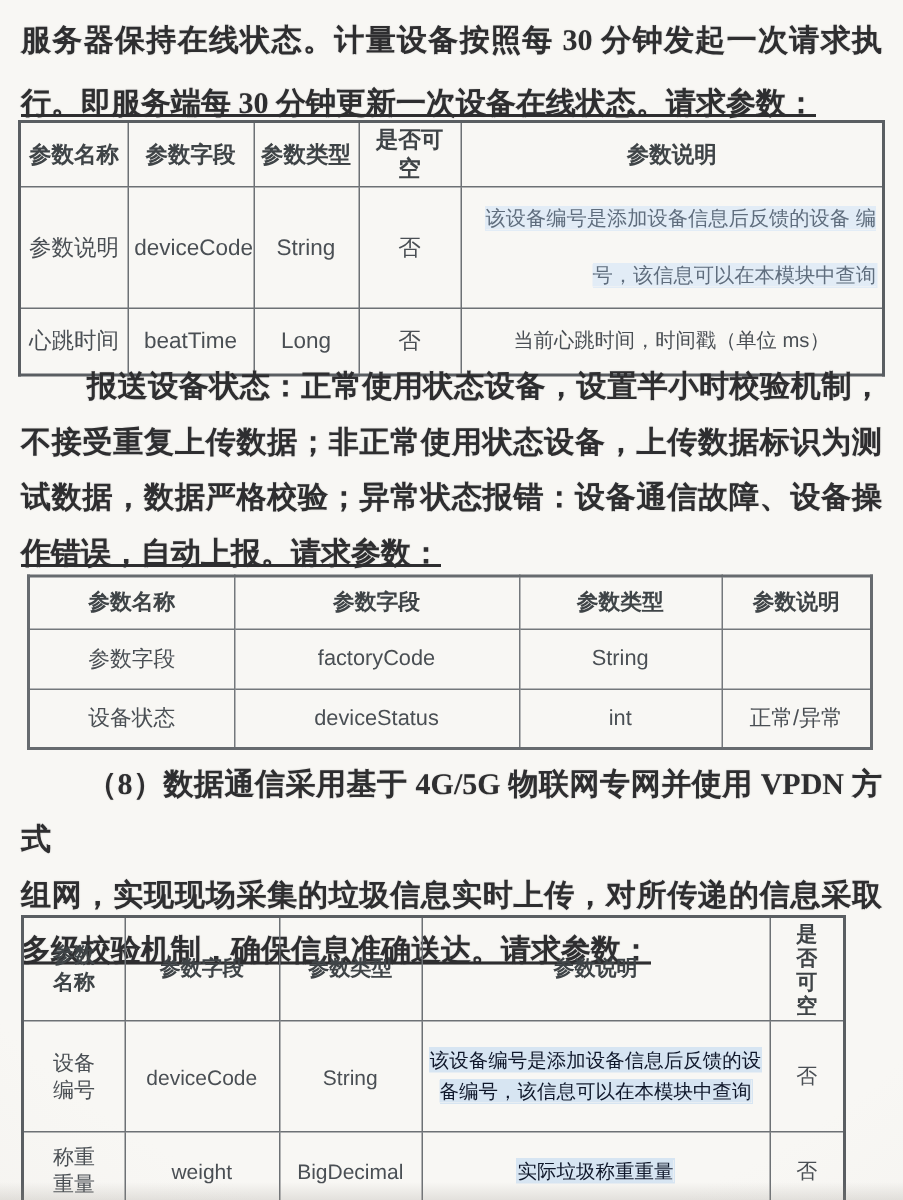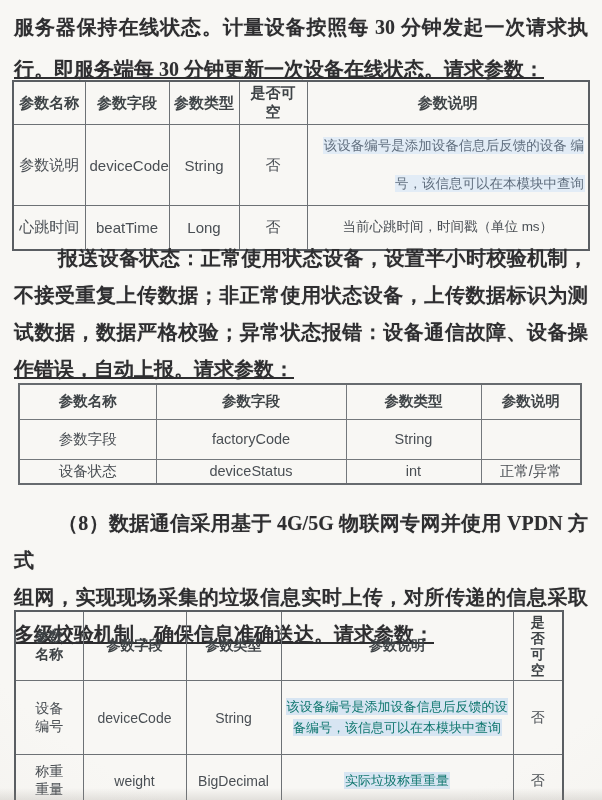--- a/index.html
+++ b/index.html
@@ -131,7 +131,7 @@
       <td>String</td>
       <td></td>
     </tr>
-    <tr style="height:24px">
+    <tr style="height:40px">
       <td>设备状态</td>
       <td>deviceStatus</td>
       <td>int</td>

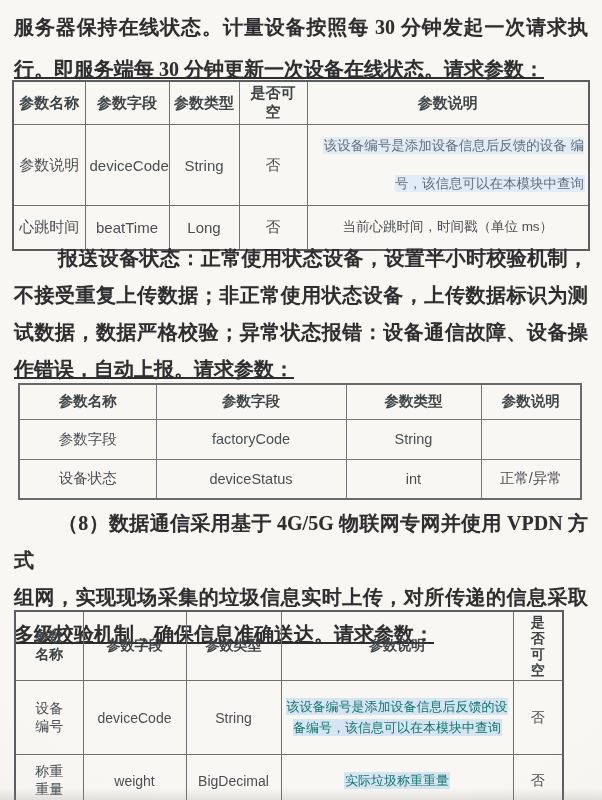--- a/index.html
+++ b/index.html
@@ -52,7 +52,7 @@
 
   
   .hl {
-    background:#d7e5f2; color:#0f766e;
+    background:#d7e5f2; color:#0f172a;
     box-shadow:0 0 0 1px #d7e5f2;
   }
   .hl-soft {

